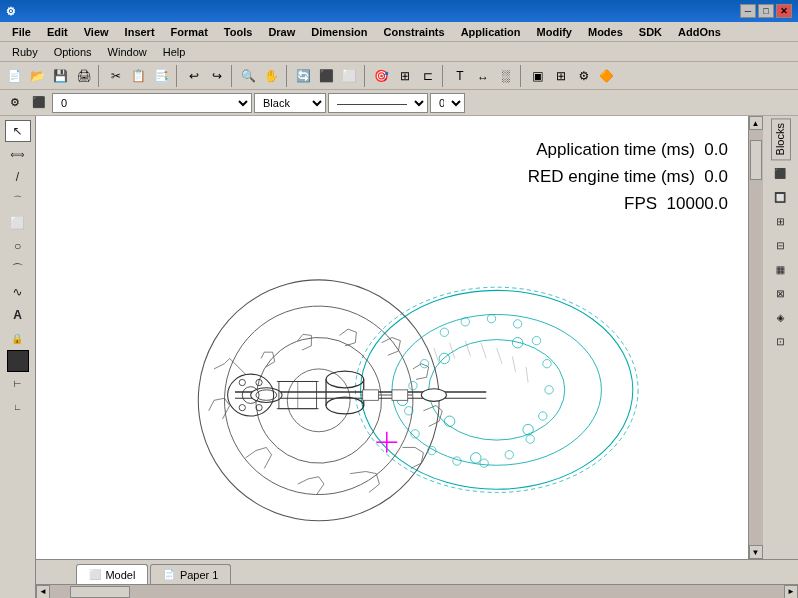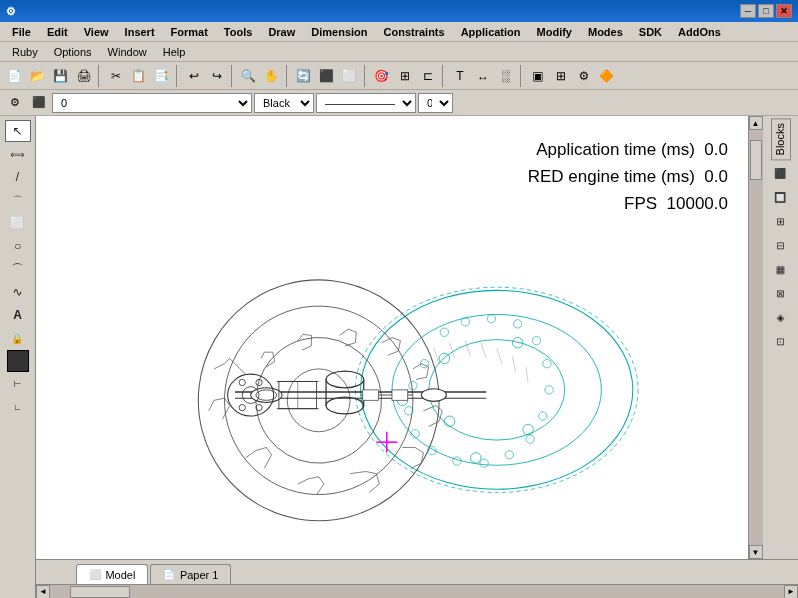--- a/index.html
+++ b/index.html
@@ -87,7 +87,7 @@
       height: 20px; background: white; border: 1px solid #888; padding: 0 4px; font-size: 11px; cursor: pointer;
     }
     .layer-combo { width: 200px; }
-    .color-combo { width: 60px; }
+    .color-combo { width: 72px; }
     .ltype-combo { width: 100px; }
     .lwidth-combo { width: 35px; }
 

